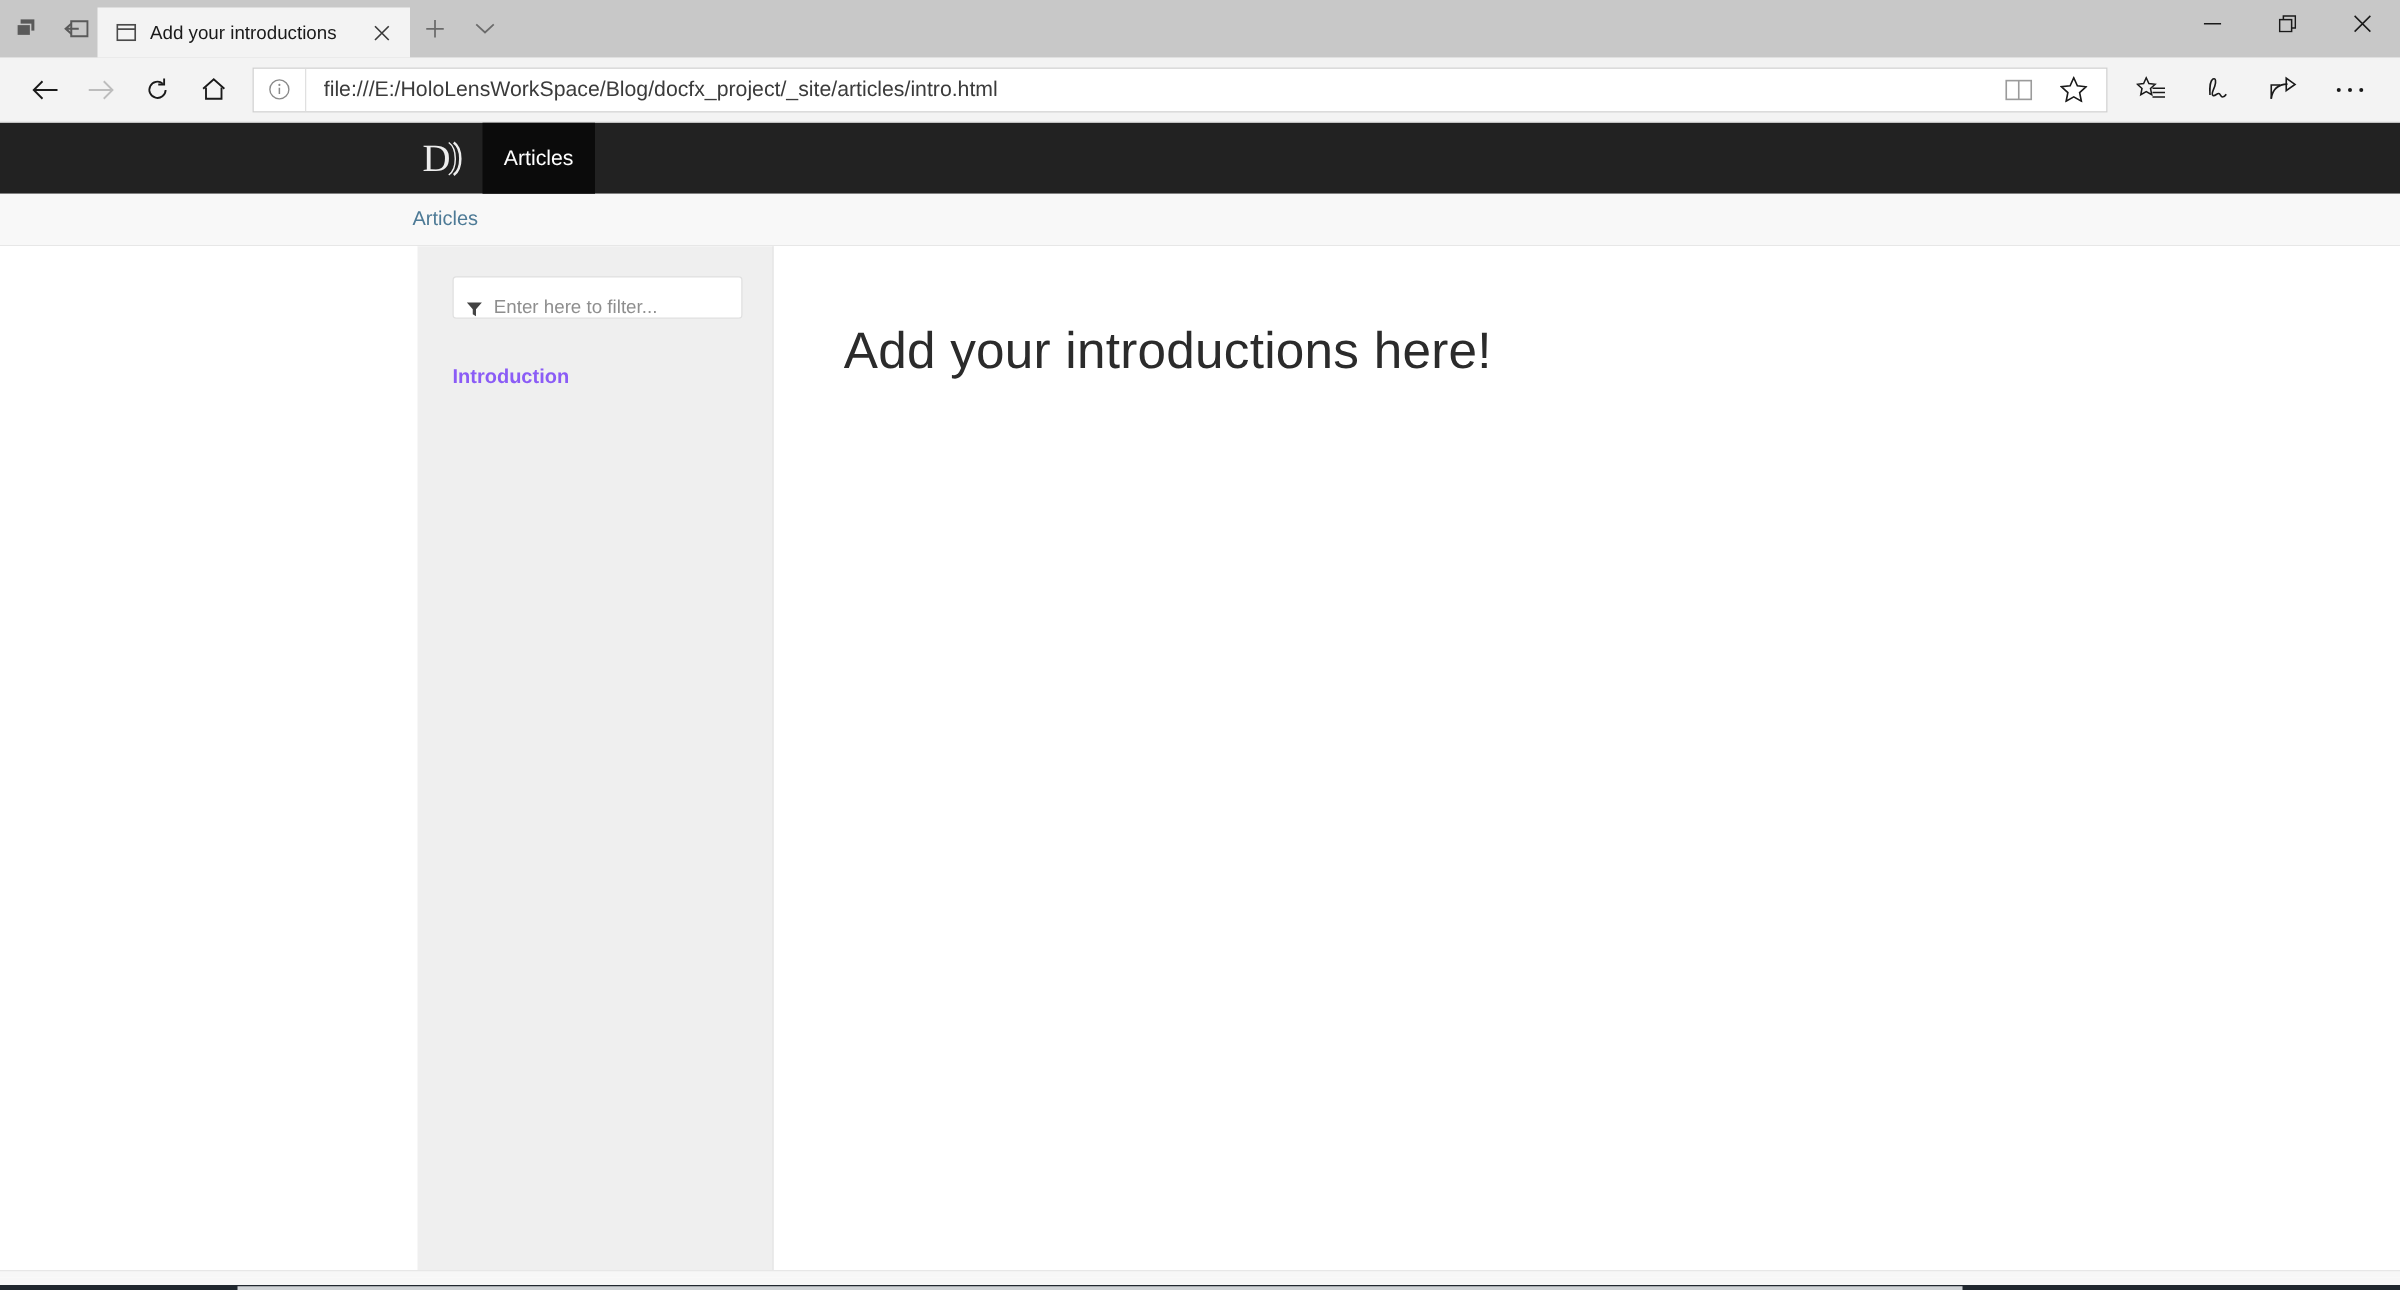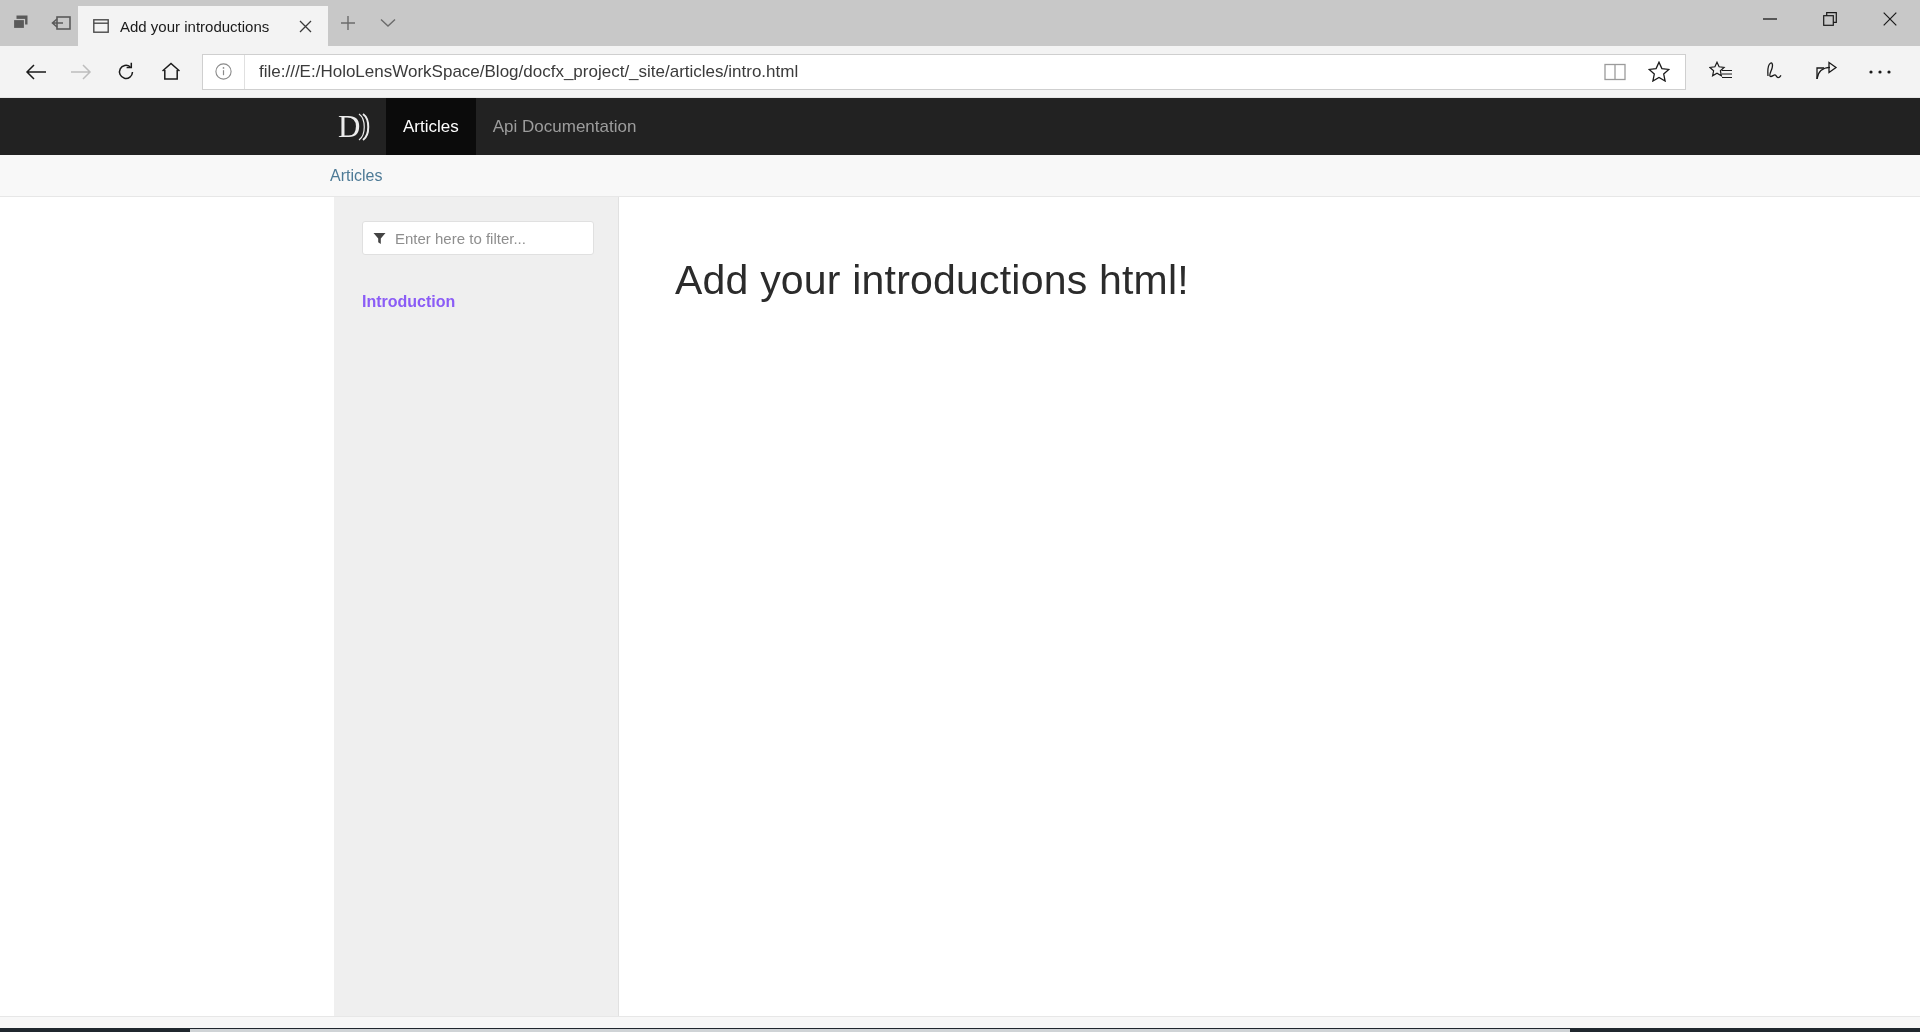--- a/index.html
+++ b/index.html
@@ -290,7 +290,6 @@
         </svg>
       </div>
       <a class="docfx-link active">Articles</a>
-      <a class="docfx-link">Api Documentation</a>
     </div>
 
     <div class="subnav">

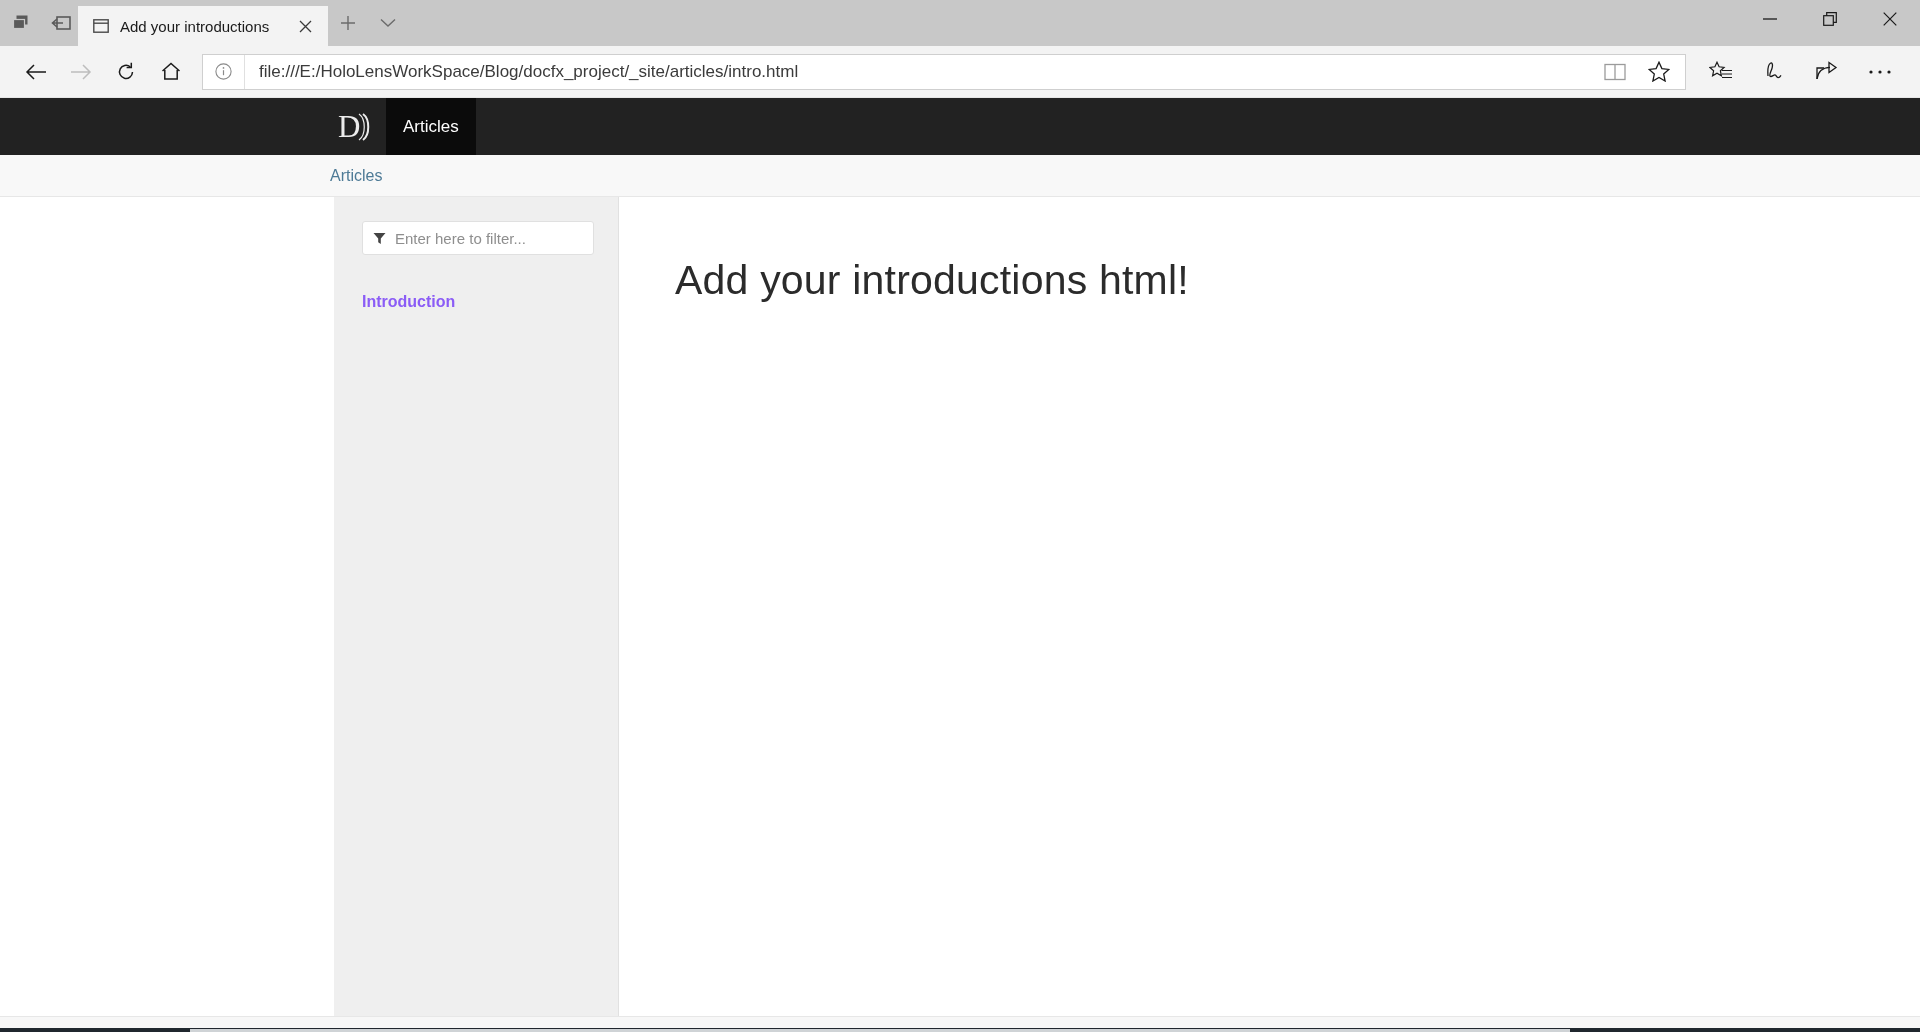--- a/index.html
+++ b/index.html
@@ -99,7 +99,7 @@
   .filter-wrap { padding: 0 24px 0 28px; }
   .filter-box {
     height: 34px; background:#ffffff; border:1px solid #e0e0e0; border-radius:3px;
-    display:flex; align-items:center; padding: 0 10px; gap:8px;
+    display:flex; align-items:flex-end; padding: 0 10px; gap:8px;
   }
   .funnel { width:14px; height:14px; flex:0 0 14px; color:#444; display:flex; align-items:center; }
   .filter-input {

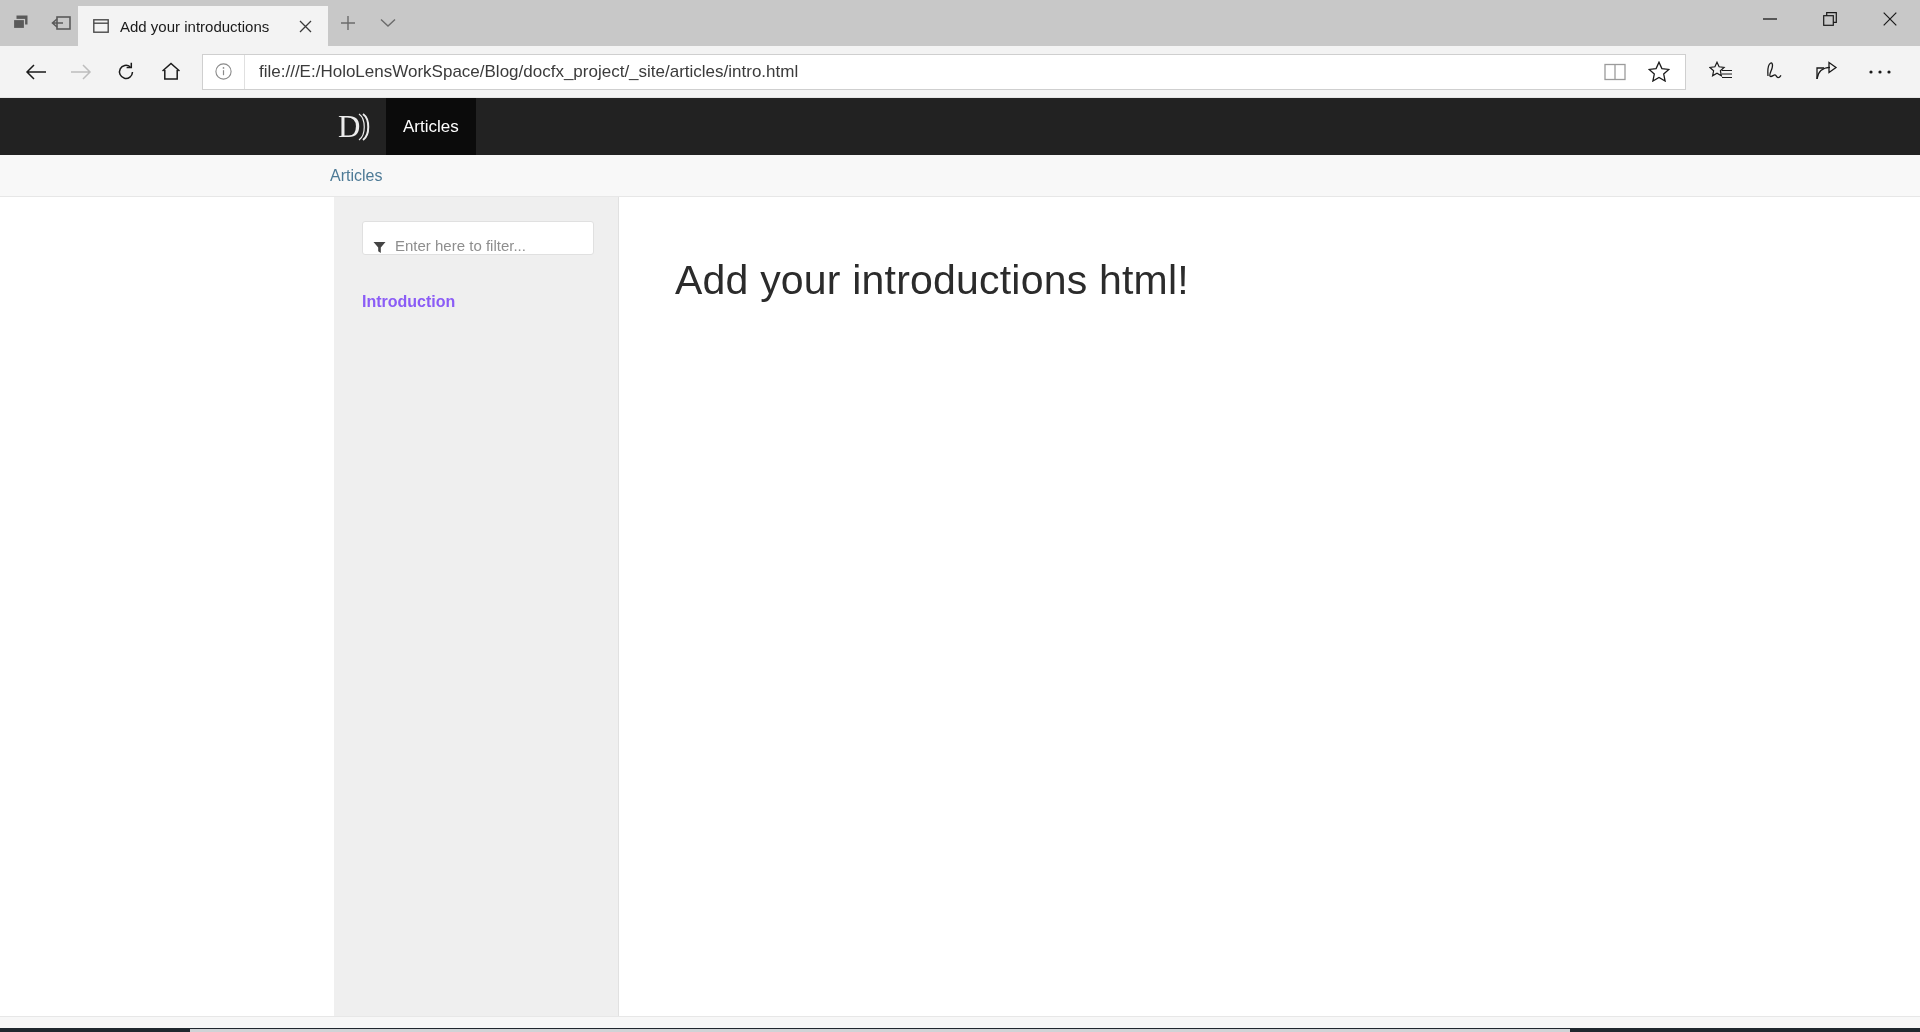--- a/index.html
+++ b/index.html
@@ -316,7 +316,7 @@
       </div>
 
       <div class="article">
-        <h1>Add your introductions html!</h1>
+        <h1>Add your introductions here!</h1>
       </div>
     </div>
 

